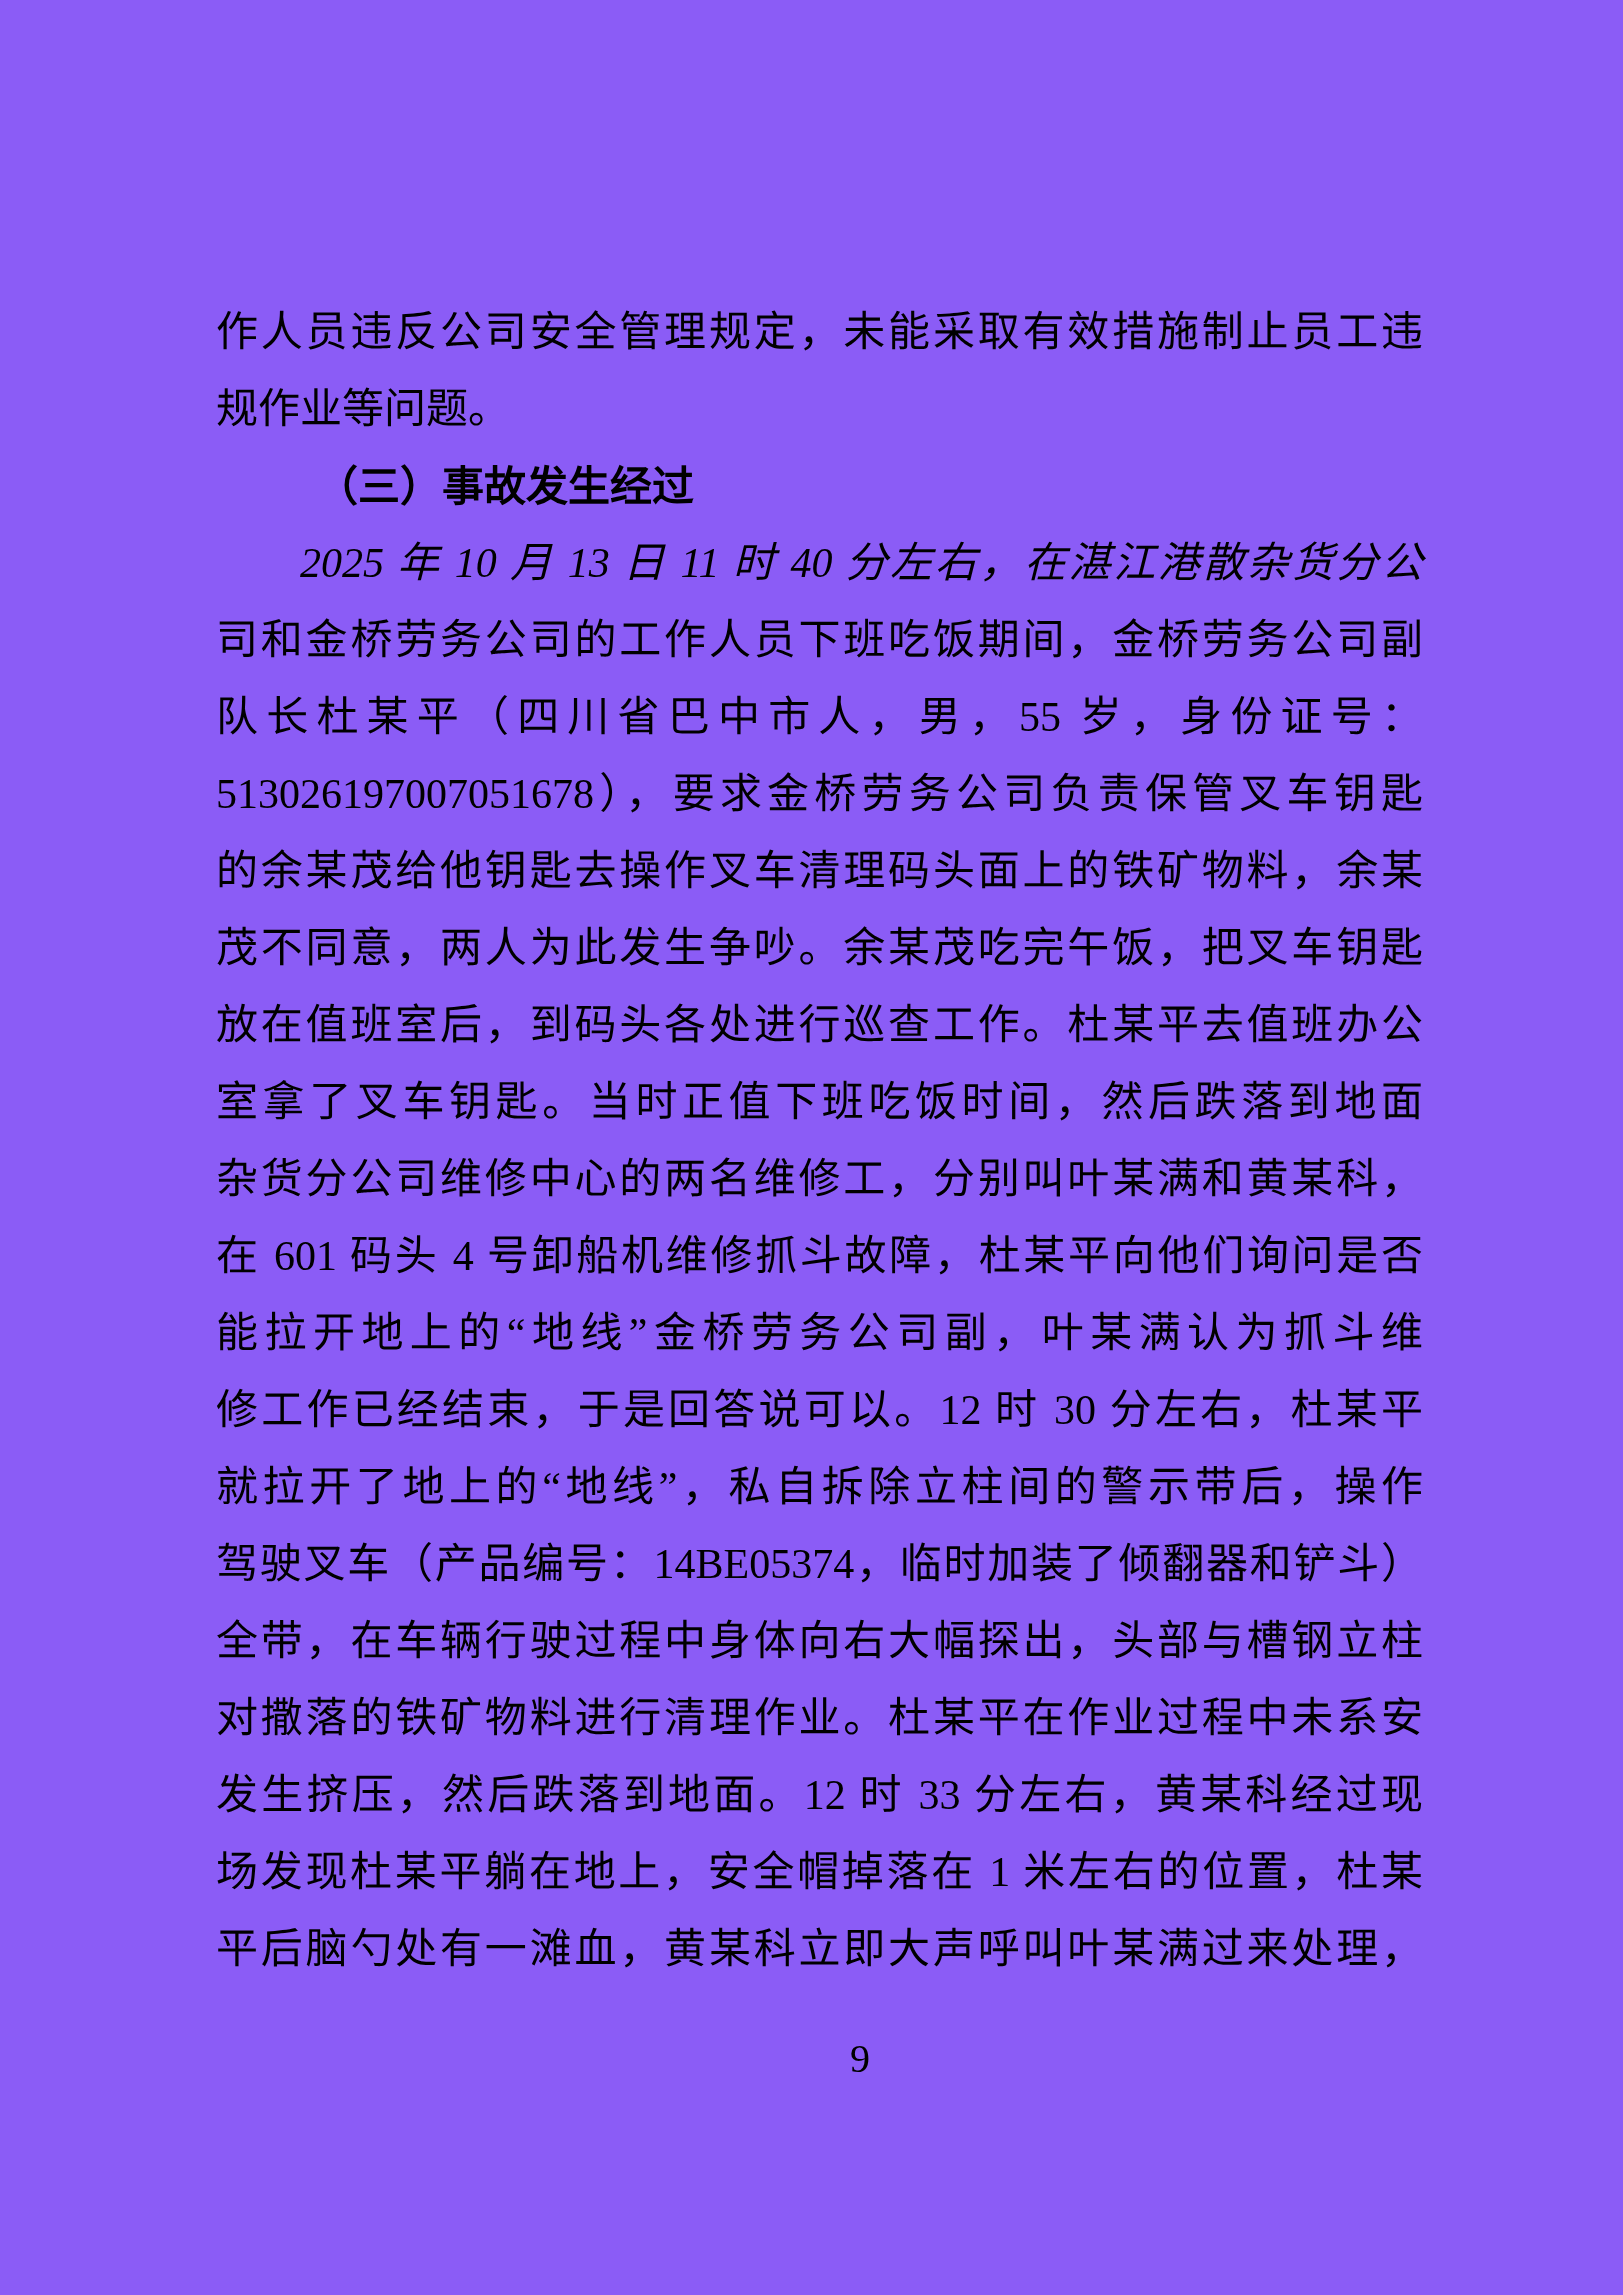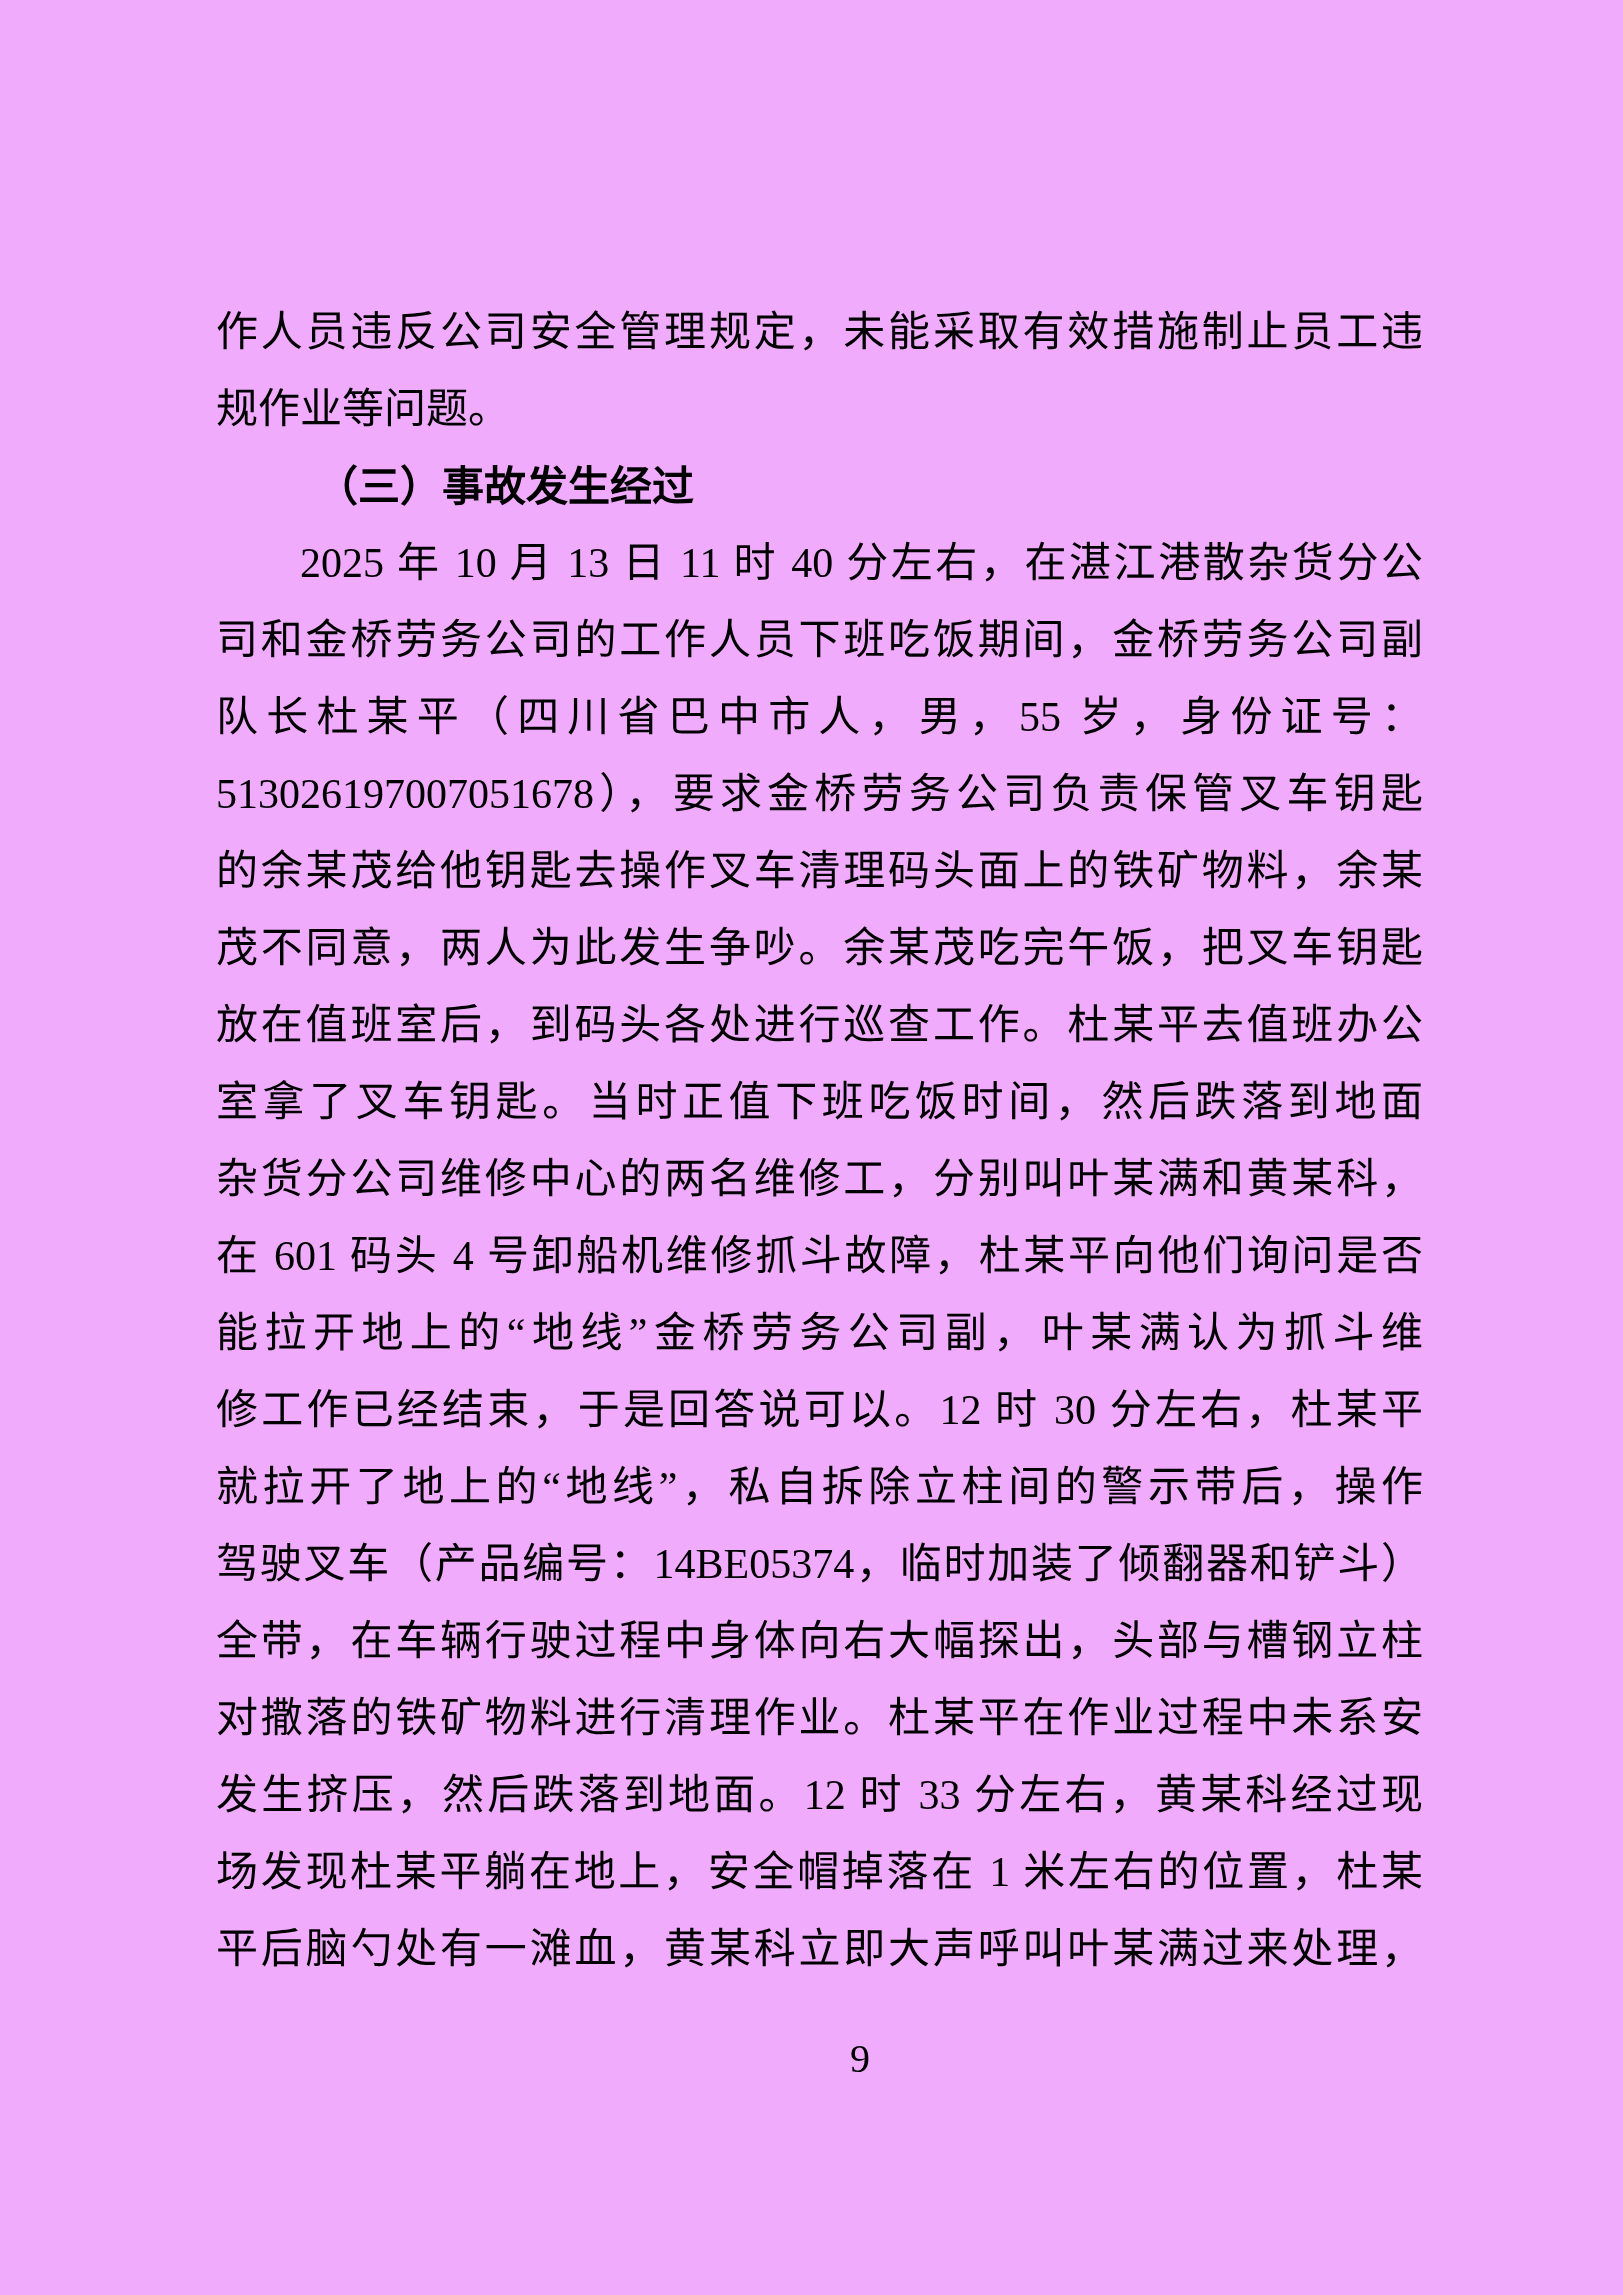--- a/index.html
+++ b/index.html
@@ -11,7 +11,7 @@
     position: relative;
     width: 1623px;
     height: 2295px;
-    background: #f0abfc;
+    background: #8b5cf6;
     overflow: hidden;
     color: #000000;
     font-family: "Liberation Serif", "DejaVu Serif", serif;

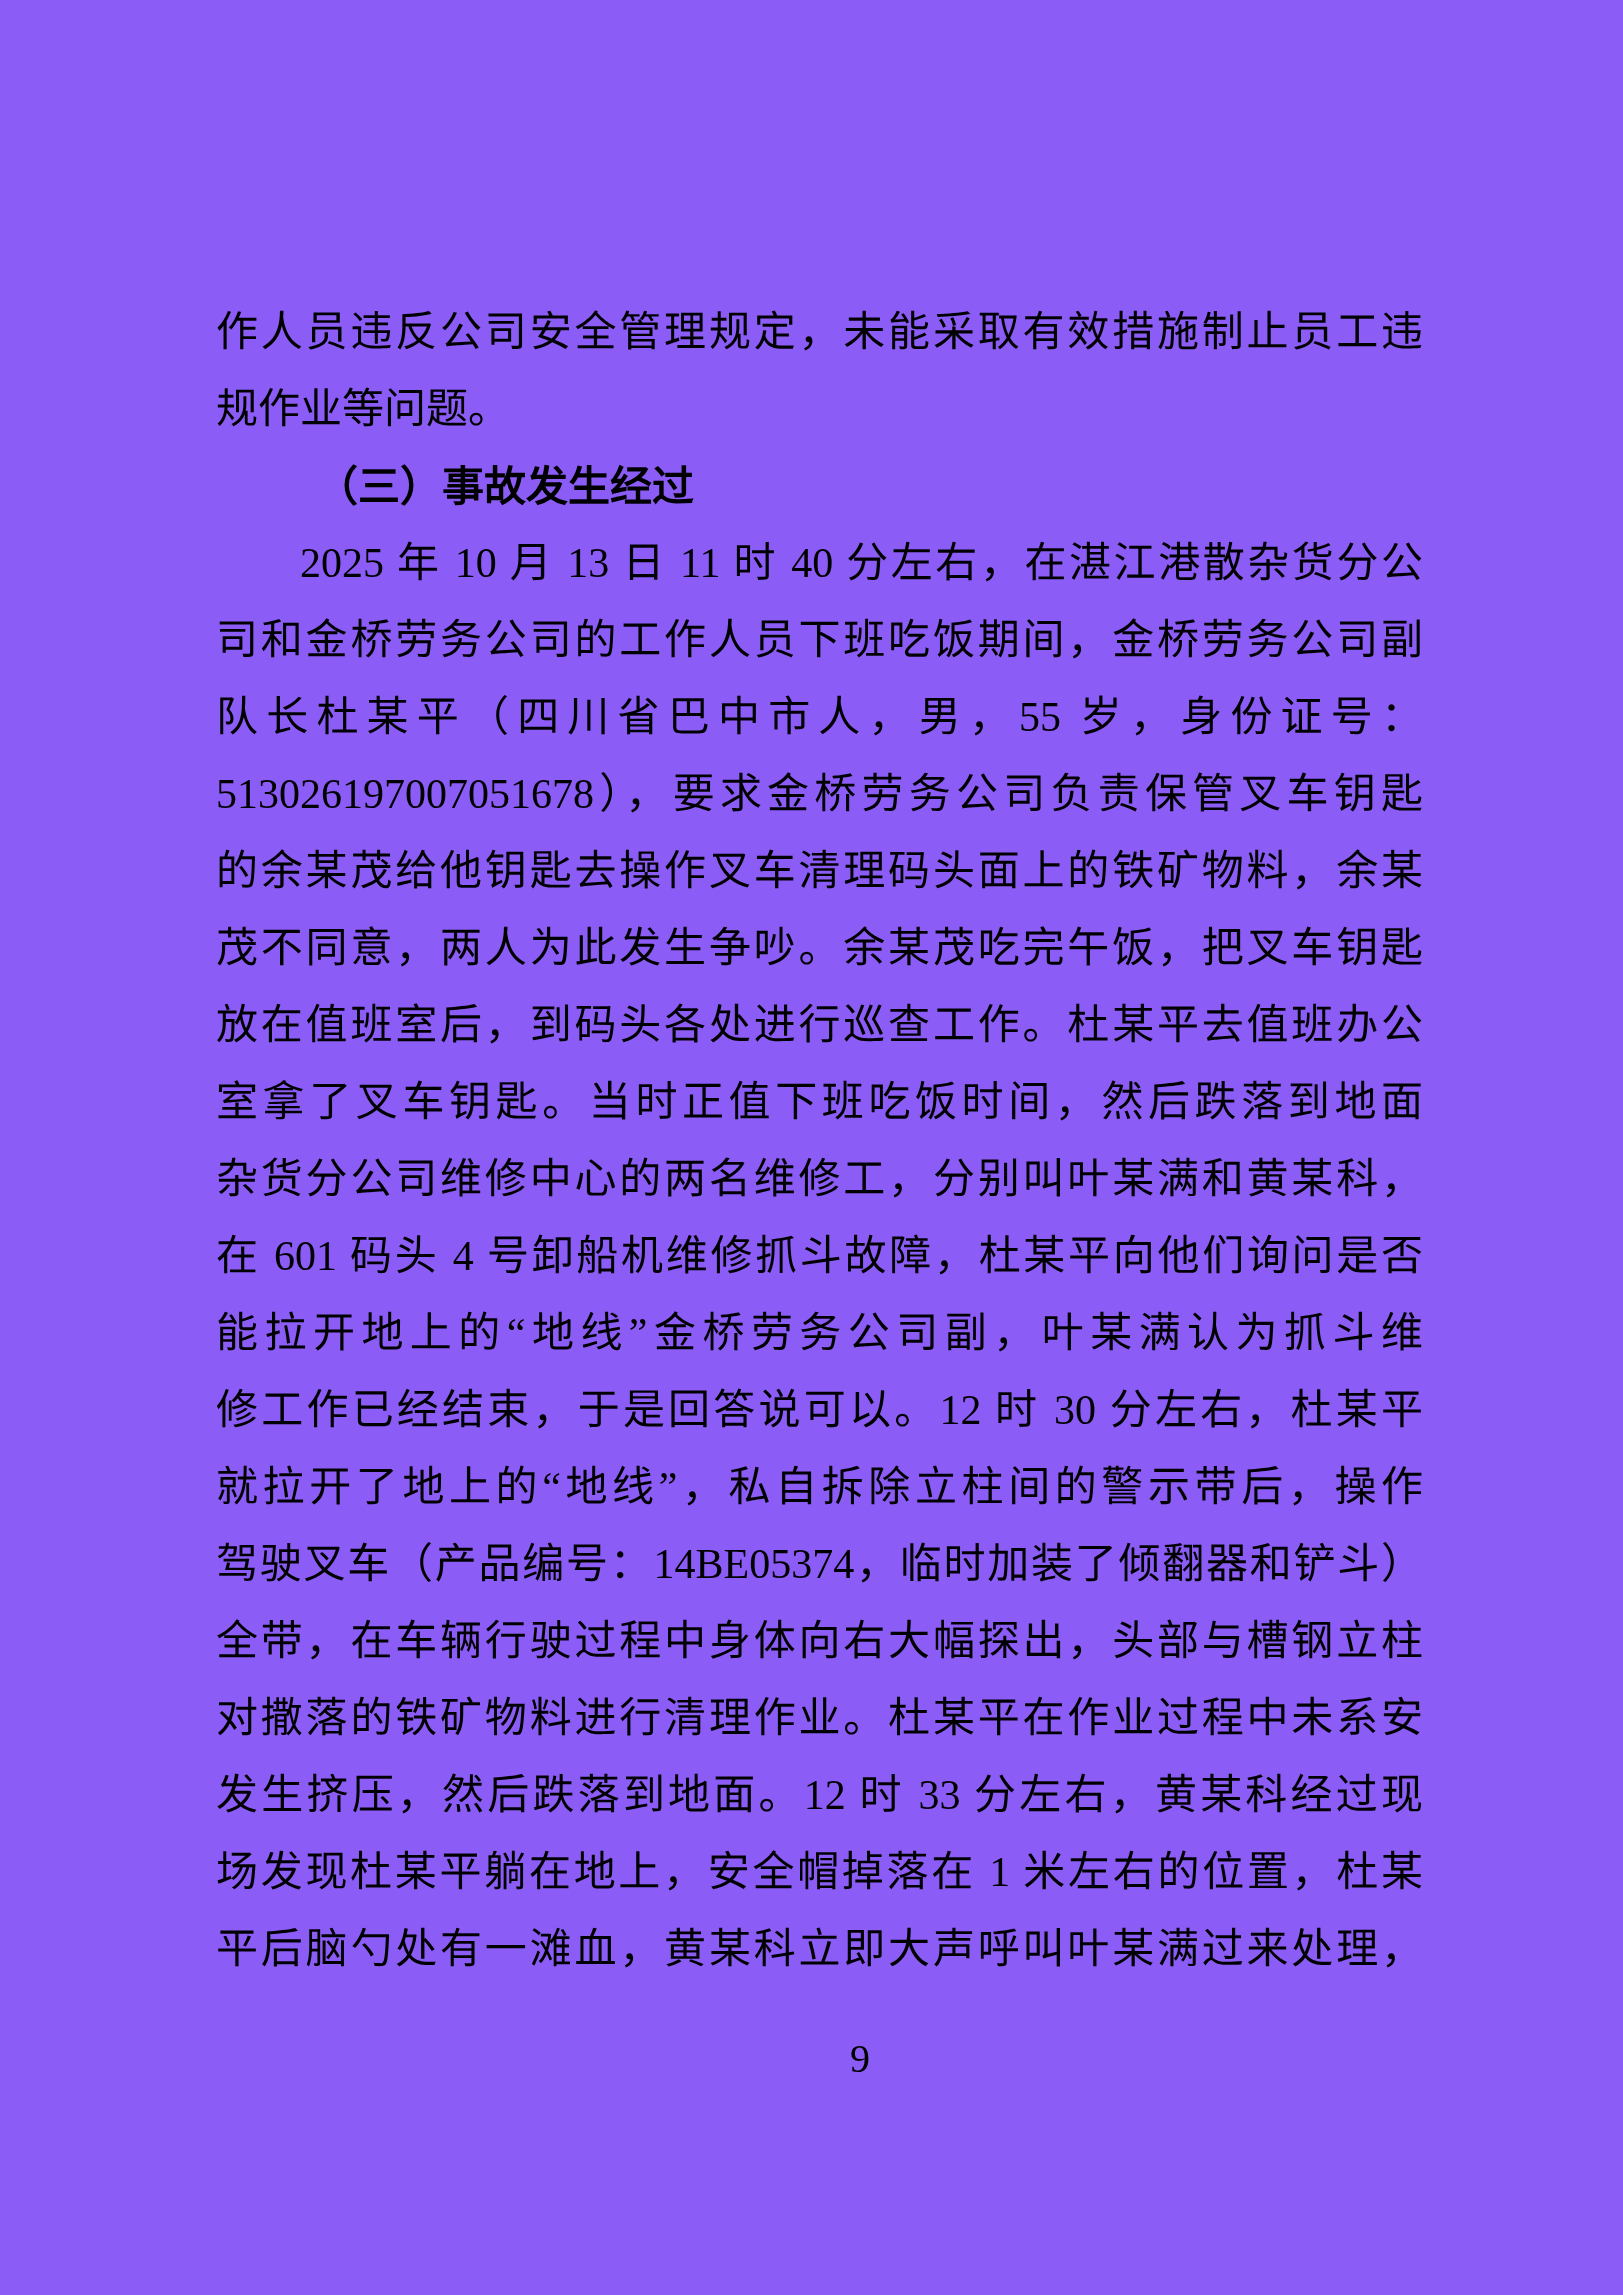--- a/index.html
+++ b/index.html
@@ -44,6 +44,7 @@
   }
   .line.indent {
     text-indent: 84px;
+    font-style: italic;
   }
   .page-number {
     position: absolute;

